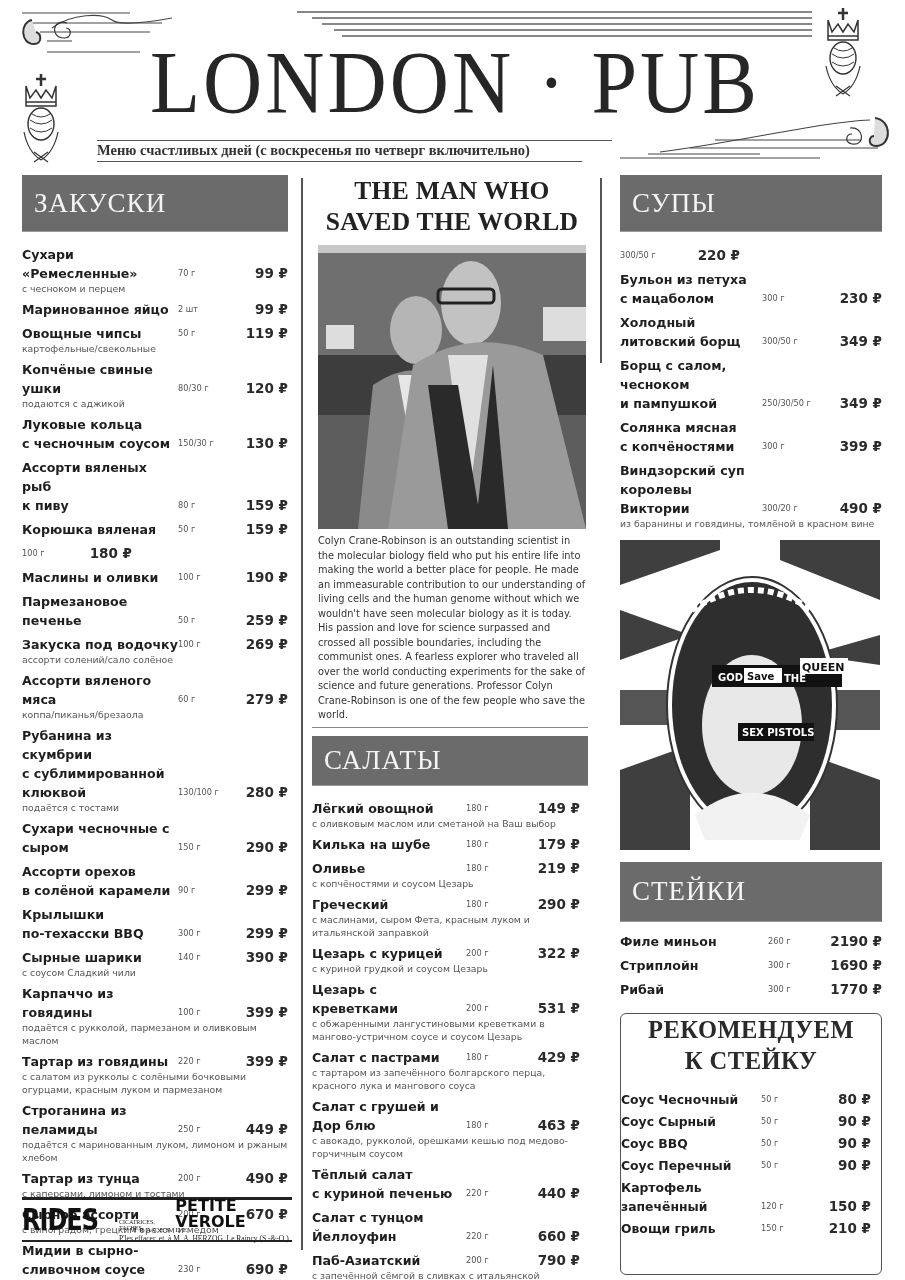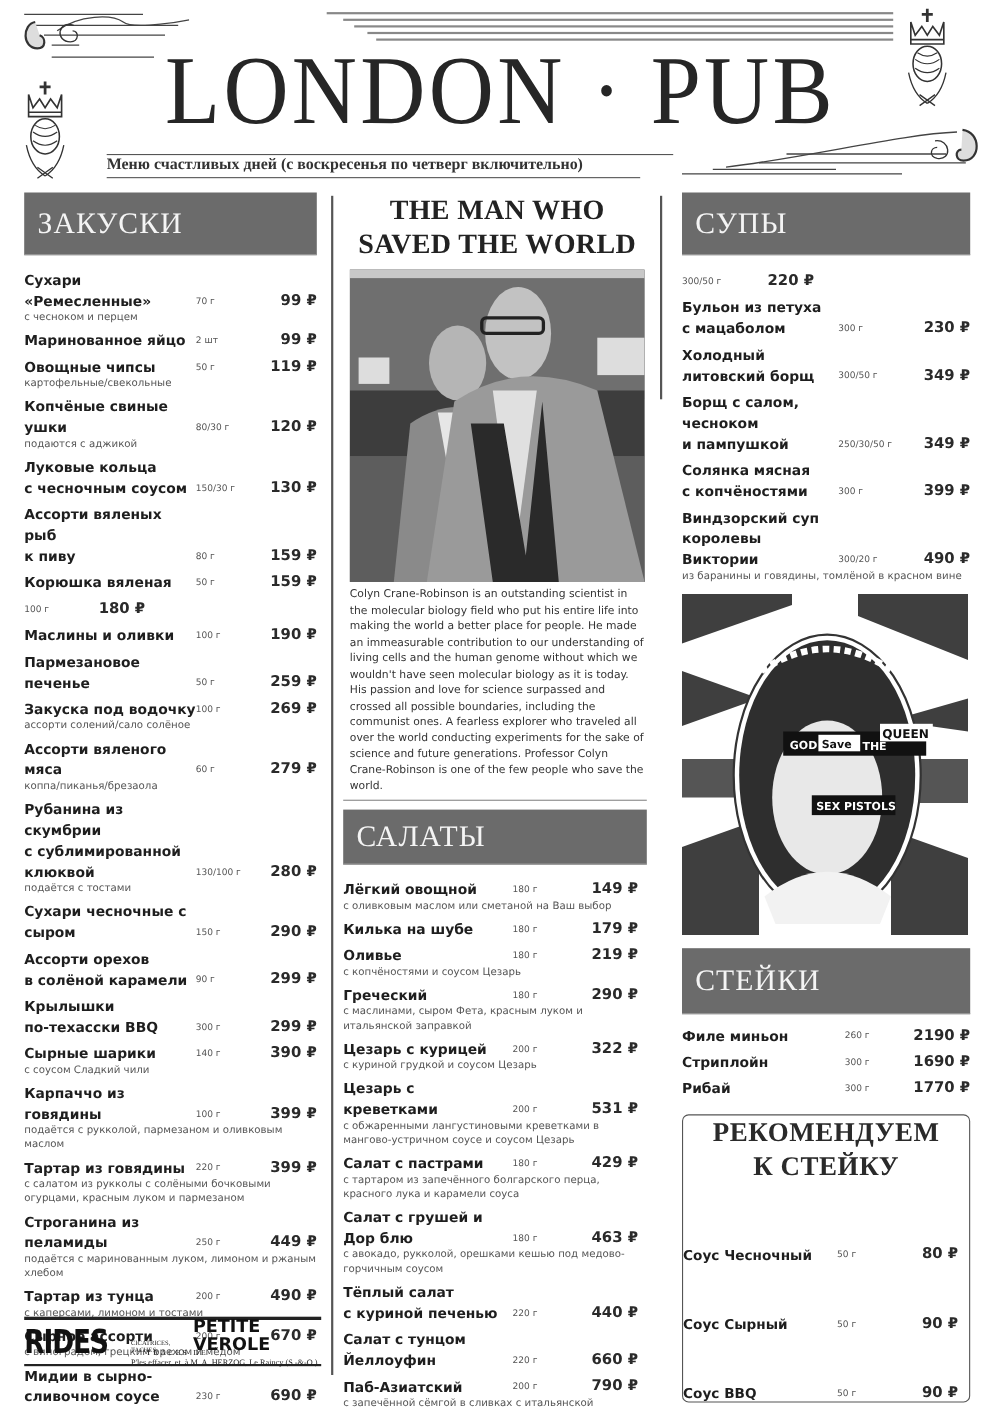--- a/index.html
+++ b/index.html
@@ -435,7 +435,7 @@
             <span class="weight" style="width: 56px;">180 г</span>
             <span class="price">429 ₽</span>
           </div>
-          <div class="desc">с тартаром из запечённого болгарского перца, красного лука и карамели соуса</div>
+          <div class="desc">с тартаром из запечённого болгарского перца, красного лука и мангового соуса</div>
         </div>
         <div class="item">
           <div class="row">

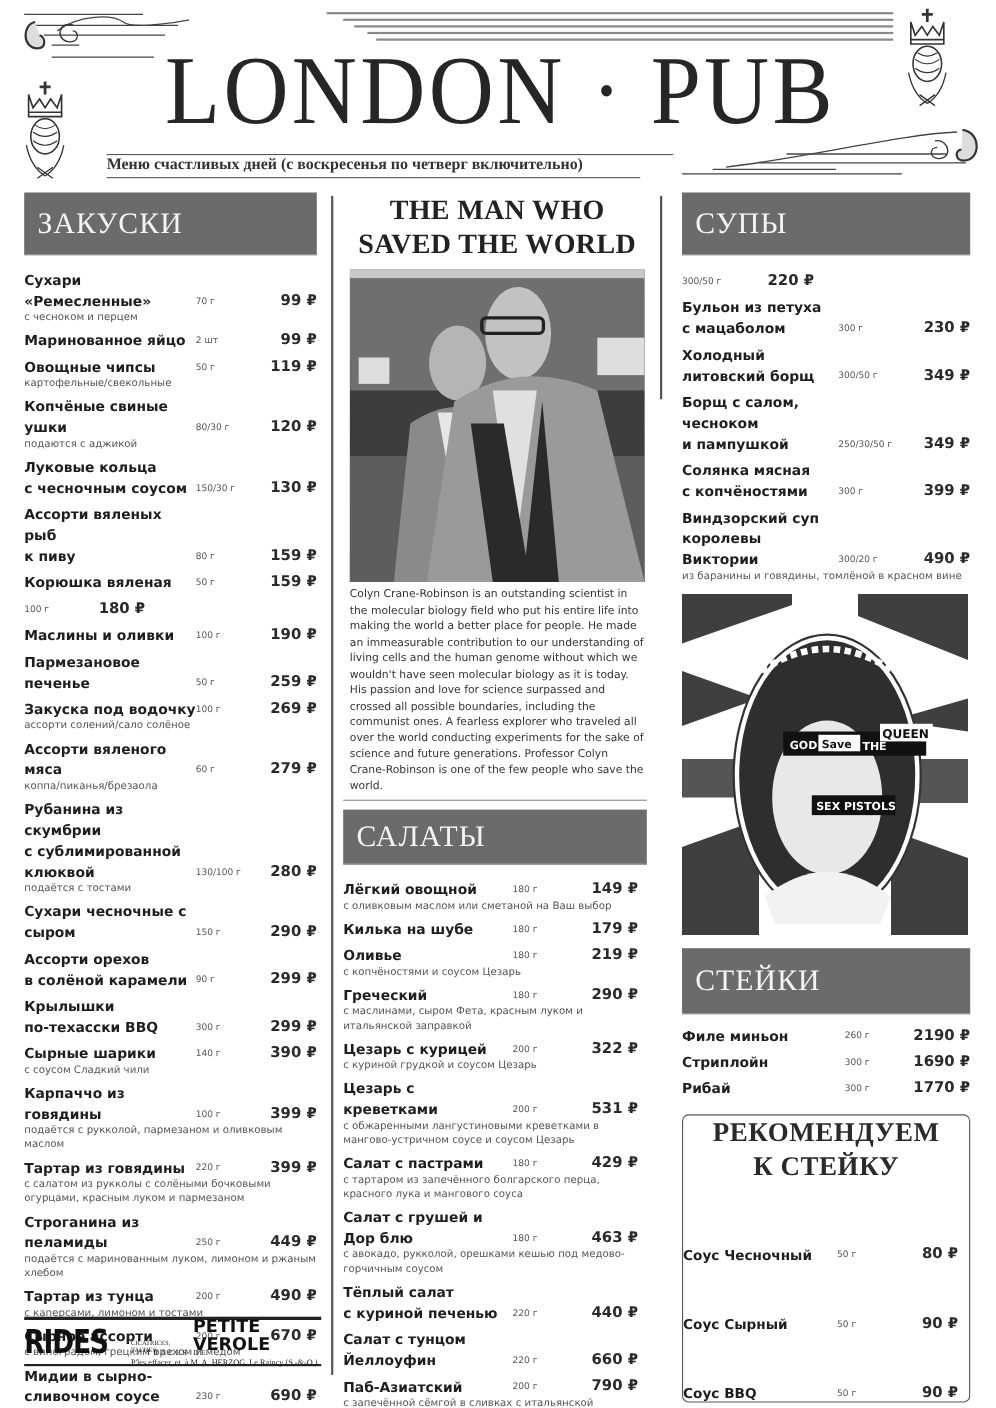--- a/index.html
+++ b/index.html
@@ -84,7 +84,7 @@
   }
   .rec-items { margin-top: 14px; padding: 0 10px 0 0; }
   .rec-items .item { margin-bottom: 3px; }
-  .rec-items .name { font-size: 12.4px; margin-top: 41px; }
+  .rec-items .name { font-size: 12.4px; }
 
   
   .ad { position: absolute; left: 22px; top: 1197px; width: 270px; height: 50px; }

